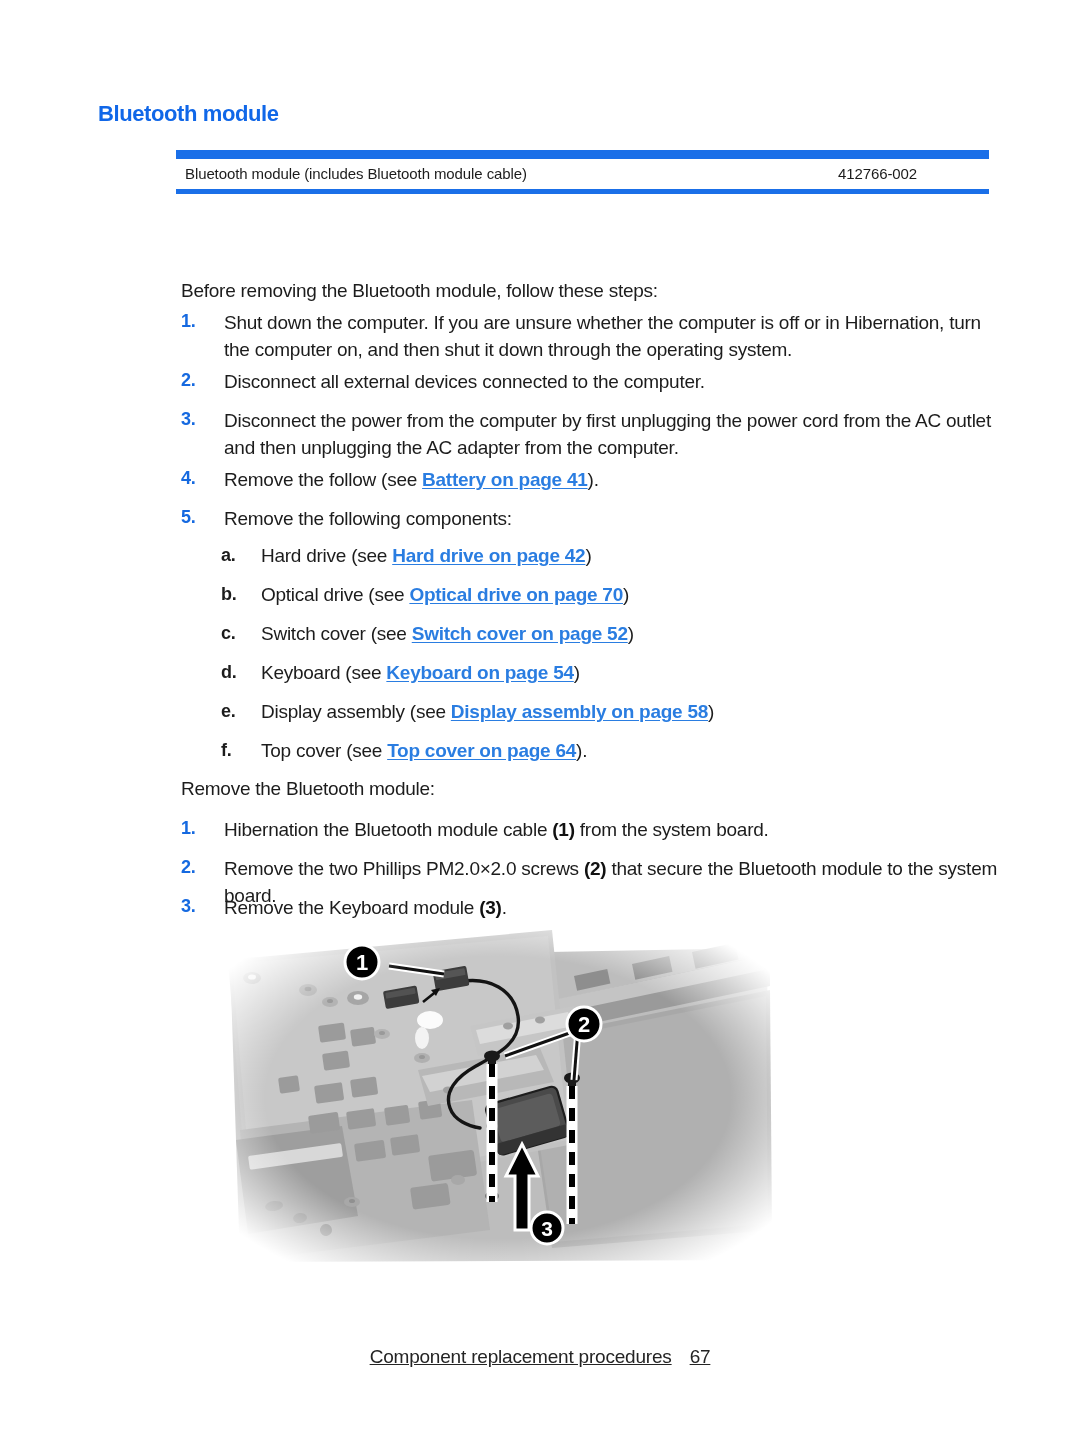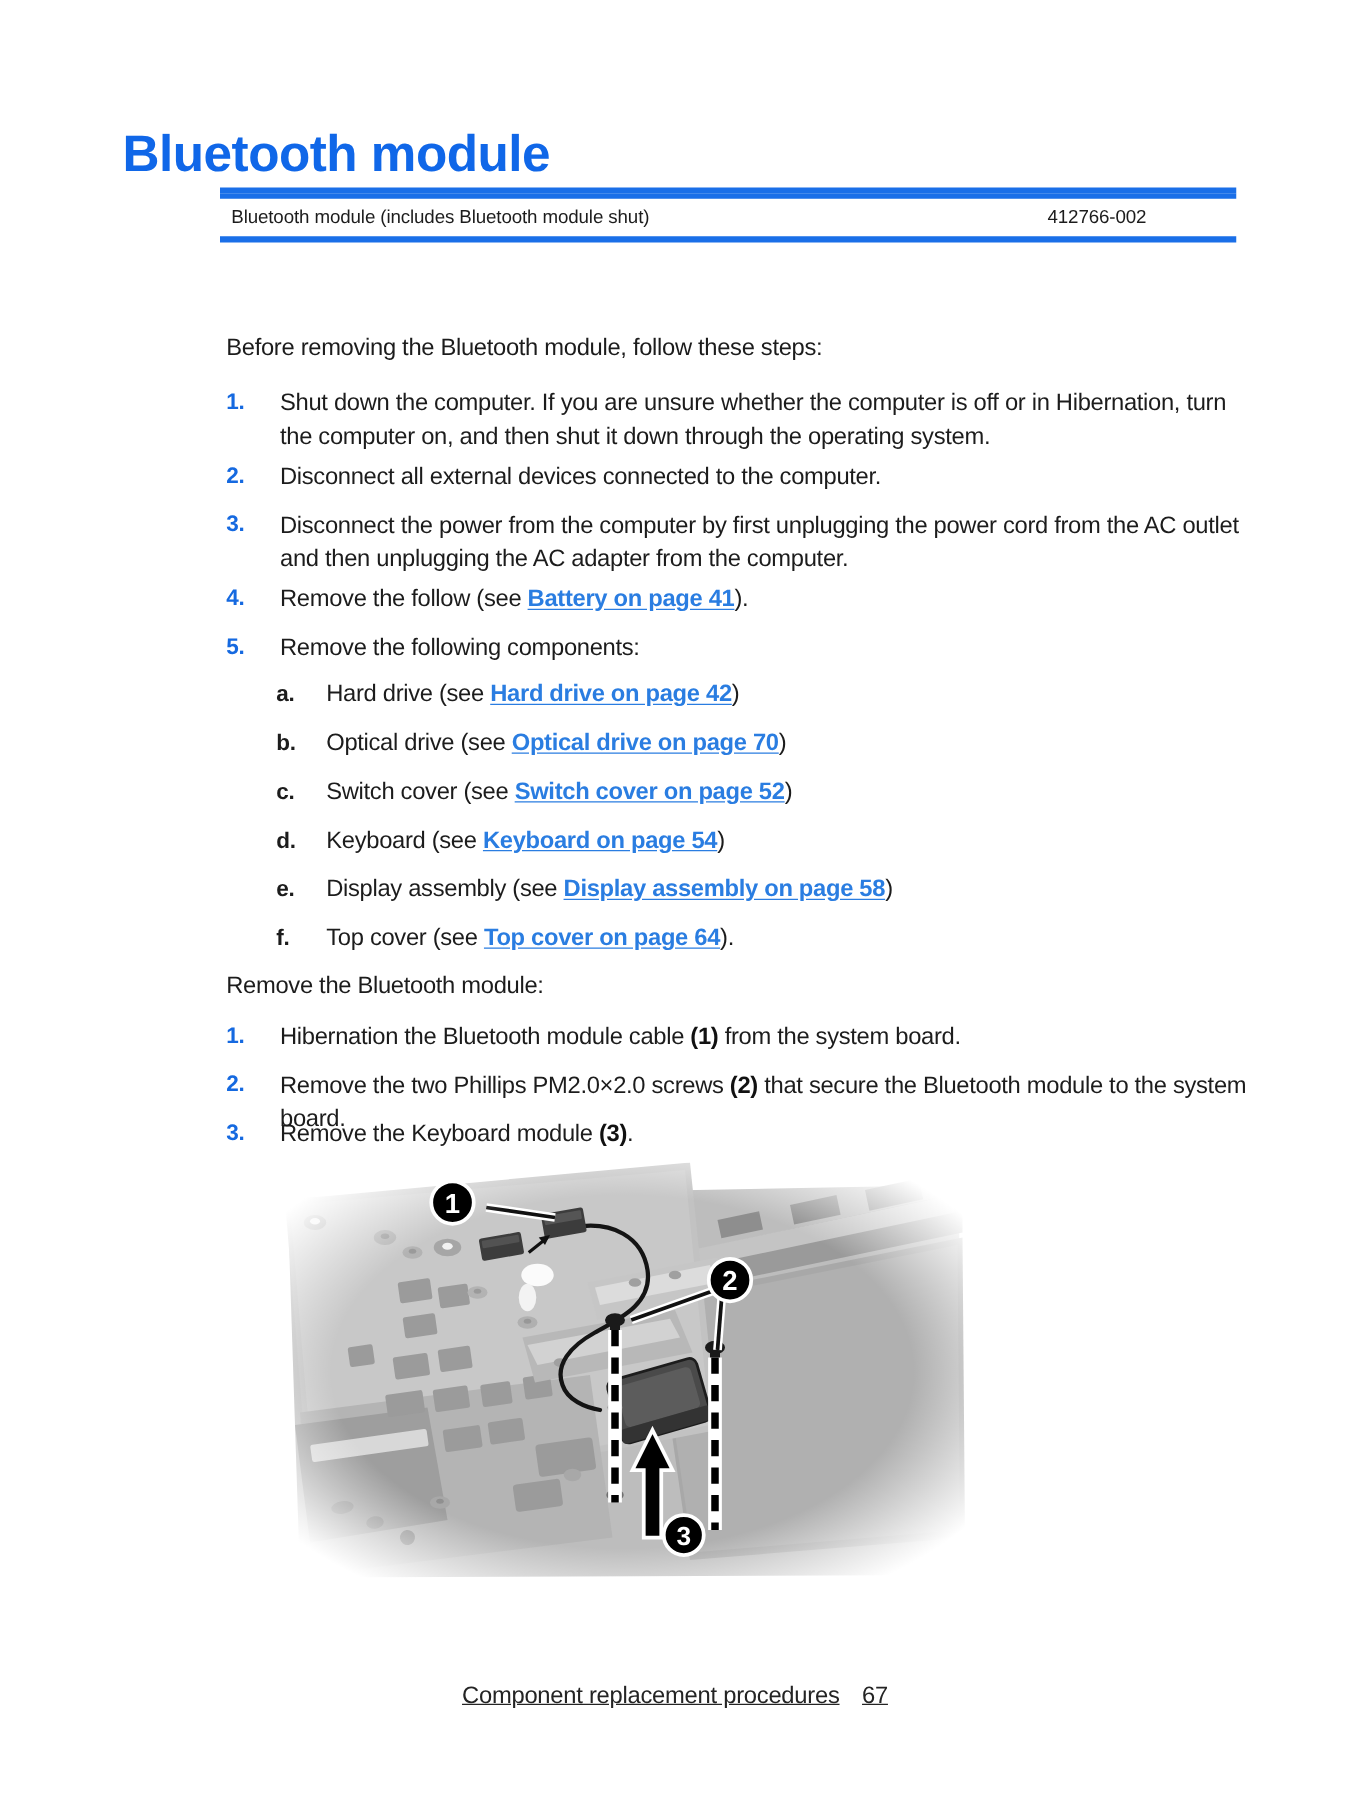--- a/index.html
+++ b/index.html
@@ -21,7 +21,7 @@
     position: absolute;
     left: 98px;
     top: 103px;
-    font-size: 41px;
+    font-size: 22px;
     font-weight: bold;
     letter-spacing: -0.4px;
     color: #1067e8;

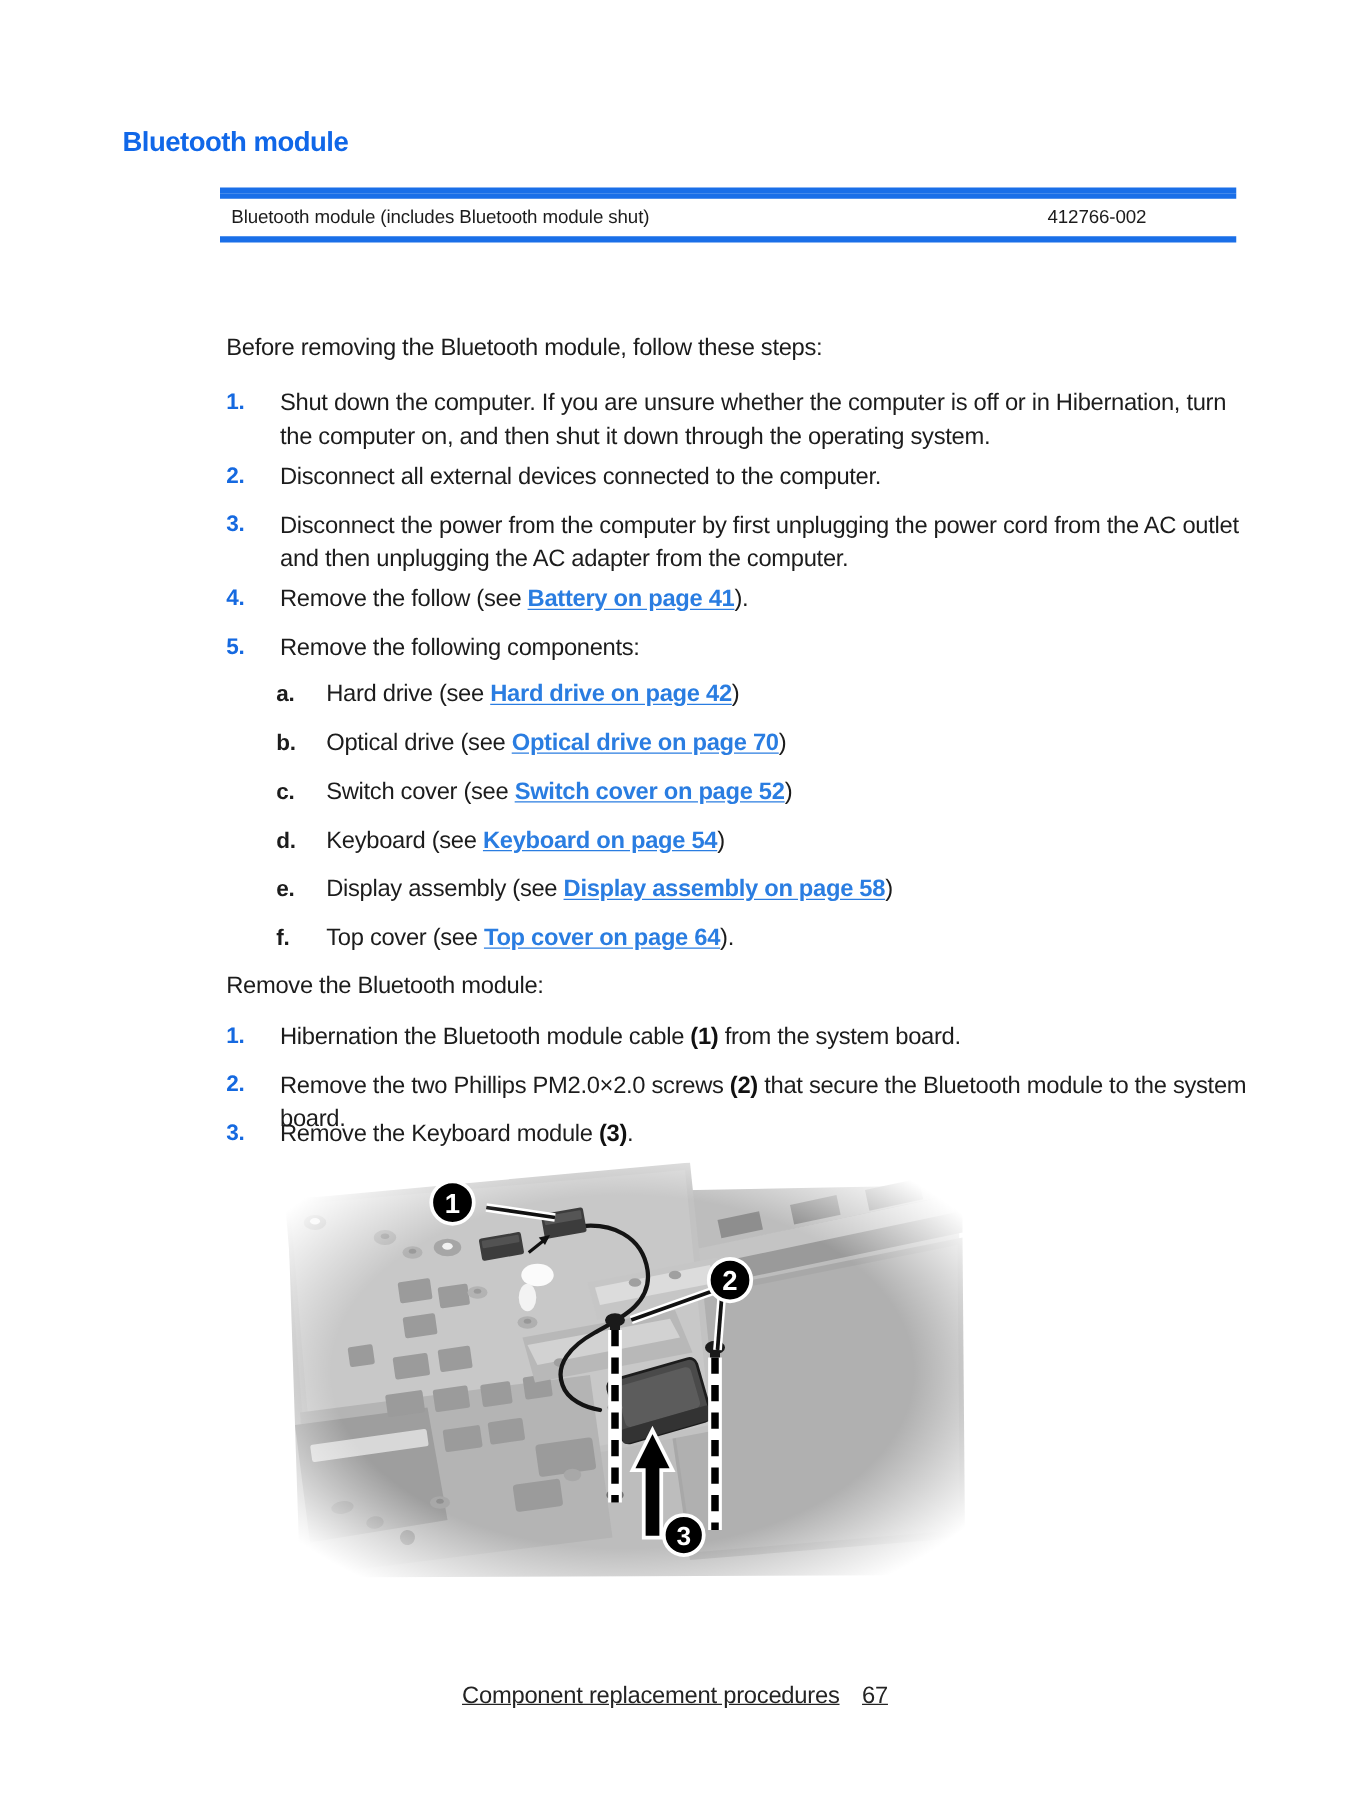--- a/index.html
+++ b/index.html
@@ -158,7 +158,7 @@
   <div class="rule thin"></div>
   <div class="tbl-row">
     <div class="tbl-cell-desc">
-      <span class="tbl-body-text">Bluetooth module (includes Bluetooth module shut)</span>
+      <span class="tbl-body-text">Bluetooth module (includes Bluetooth module cable)</span>
     </div>
     <div class="tbl-cell-part">
       <span class="tbl-body-text">412766-002</span>

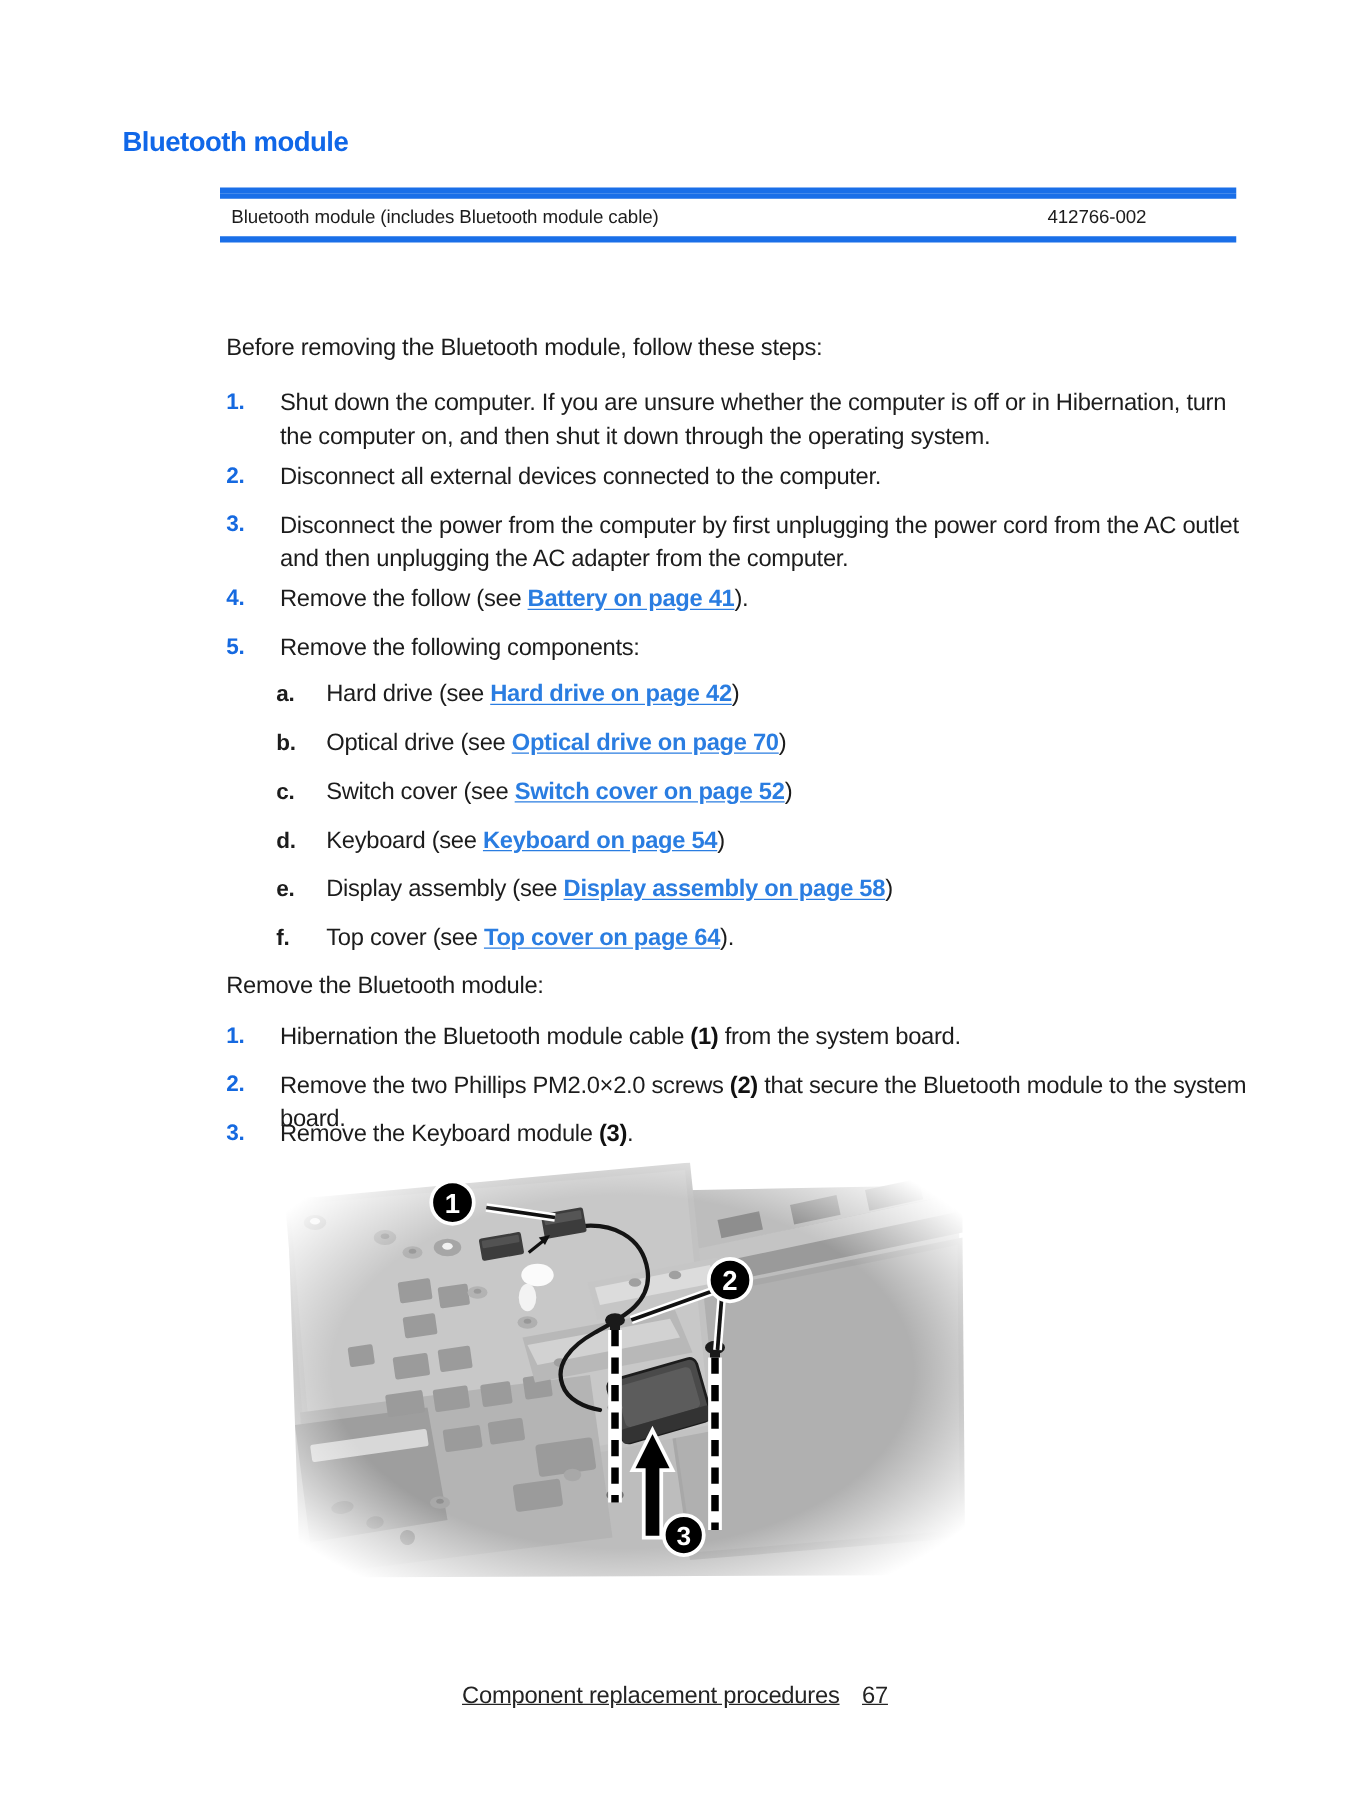--- a/index.html
+++ b/index.html
@@ -77,7 +77,7 @@
     color: #1c1c1c;
     letter-spacing: -0.25px;
   }
-  #lead-before { top: 268px; }
+  #lead-before { top: 280px; }
   #lead-remove { top: 778px; }
 
   .step {

